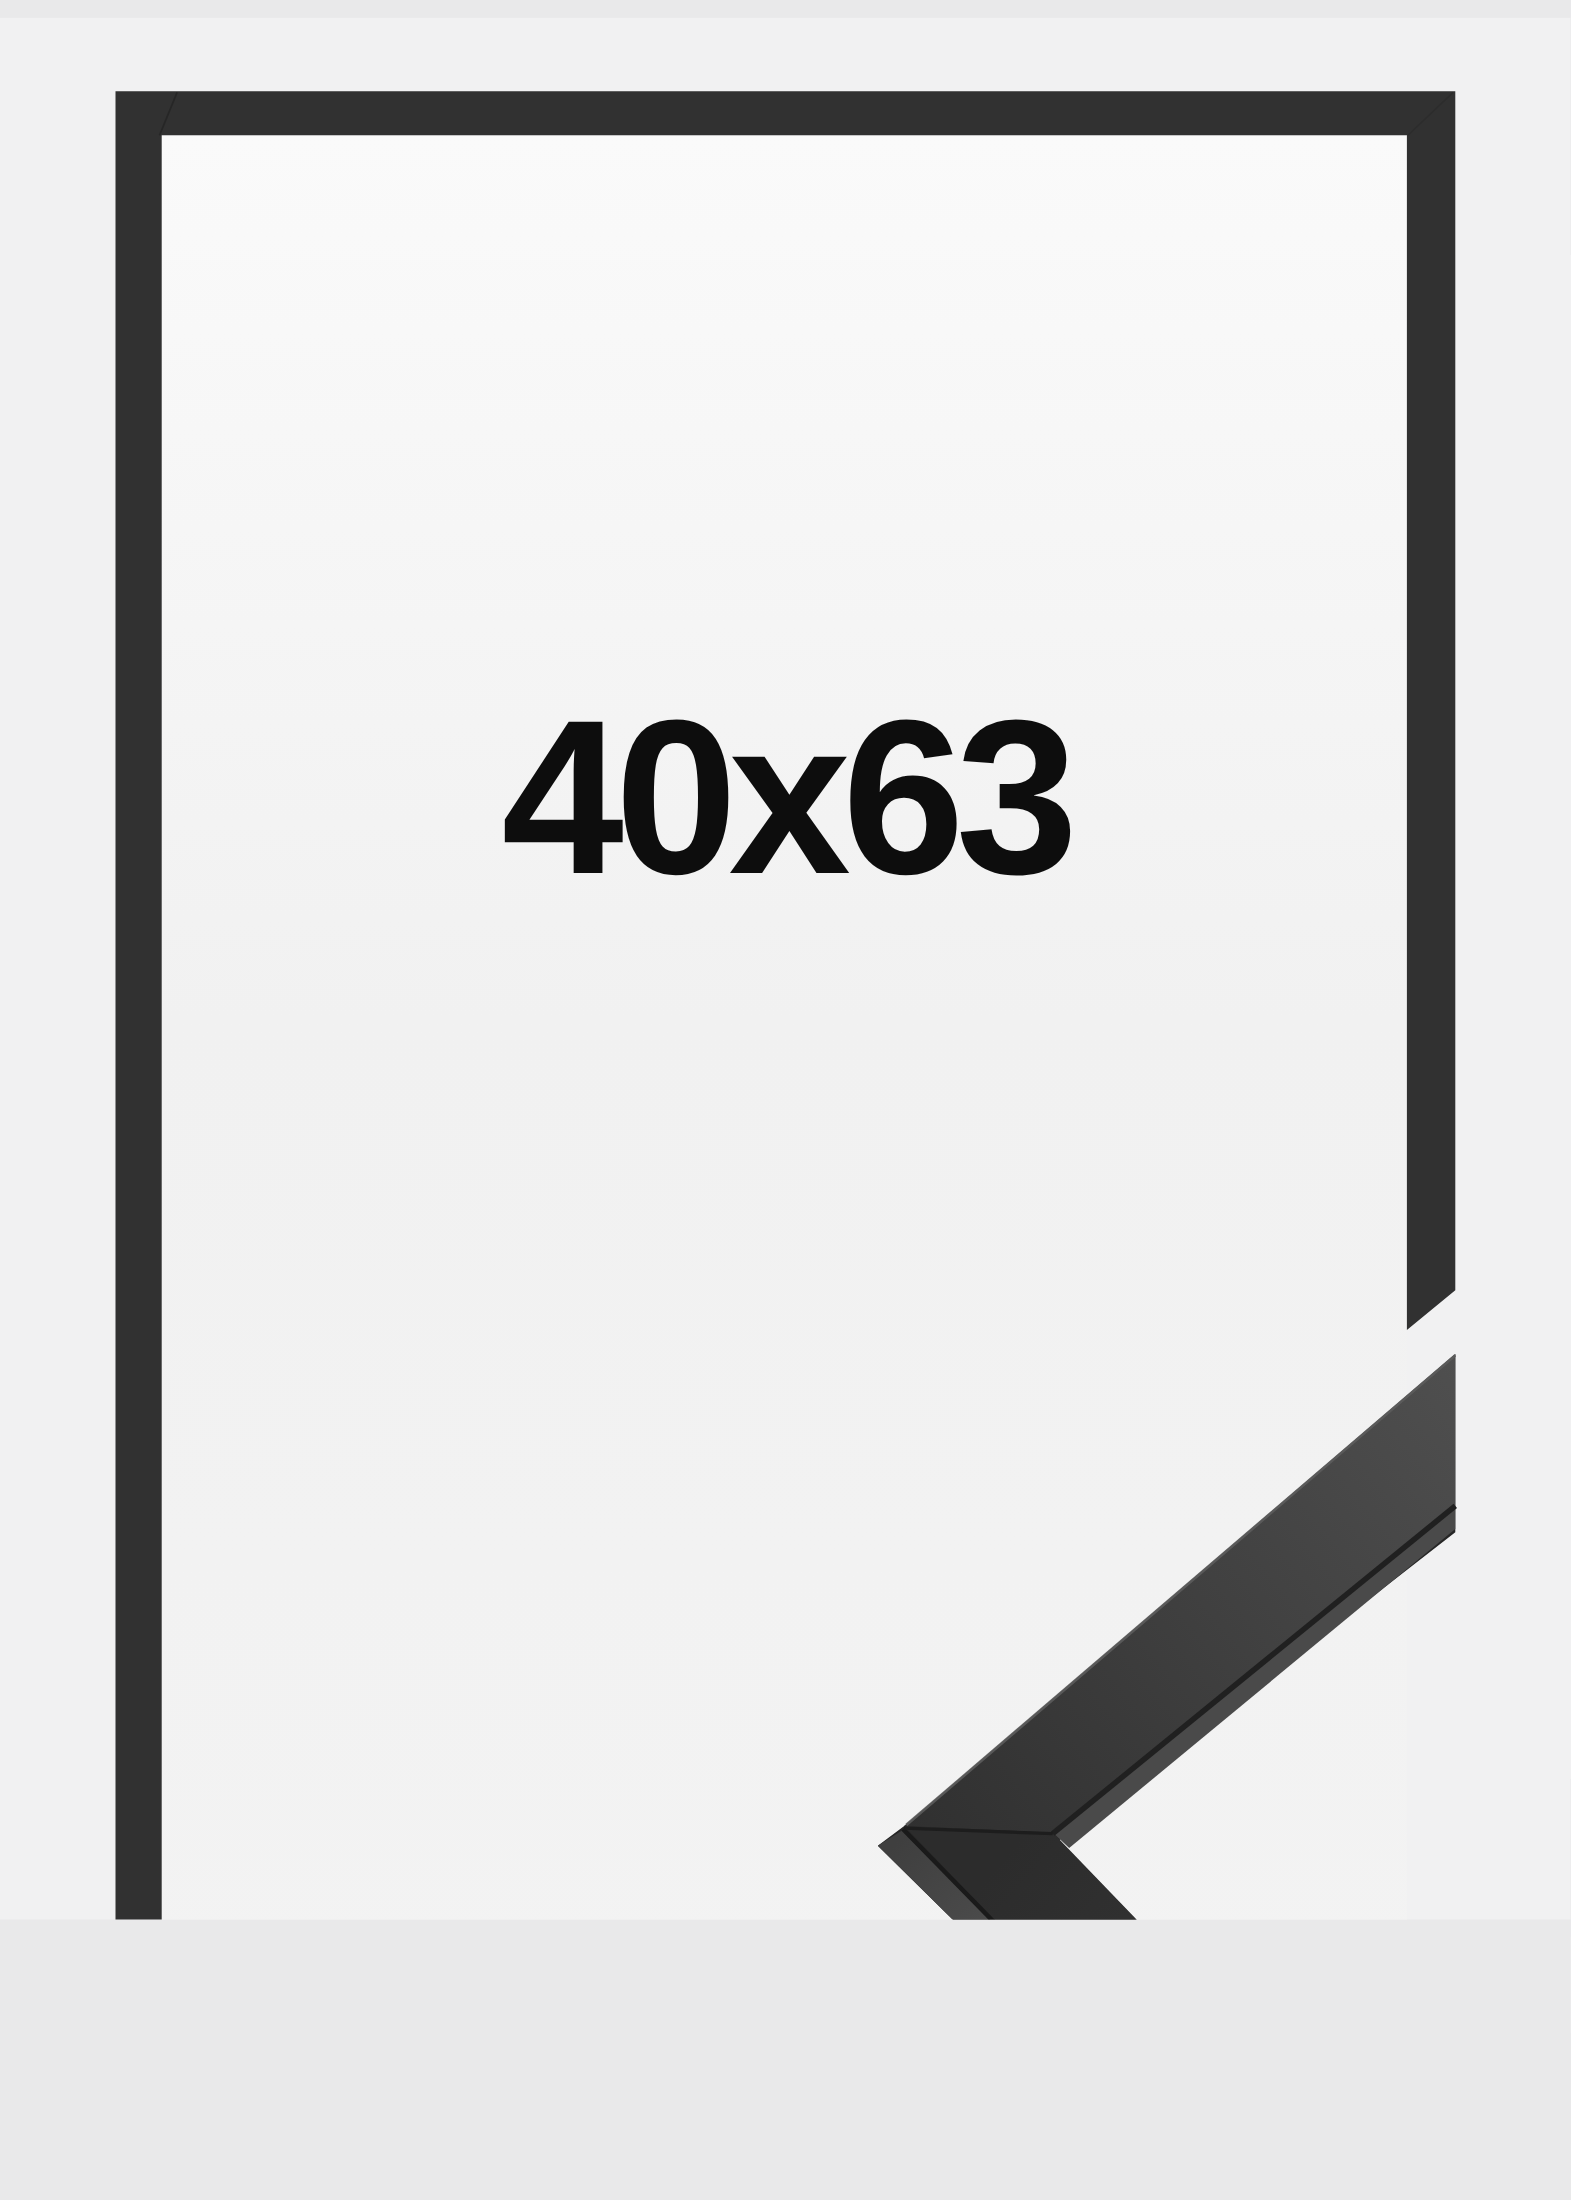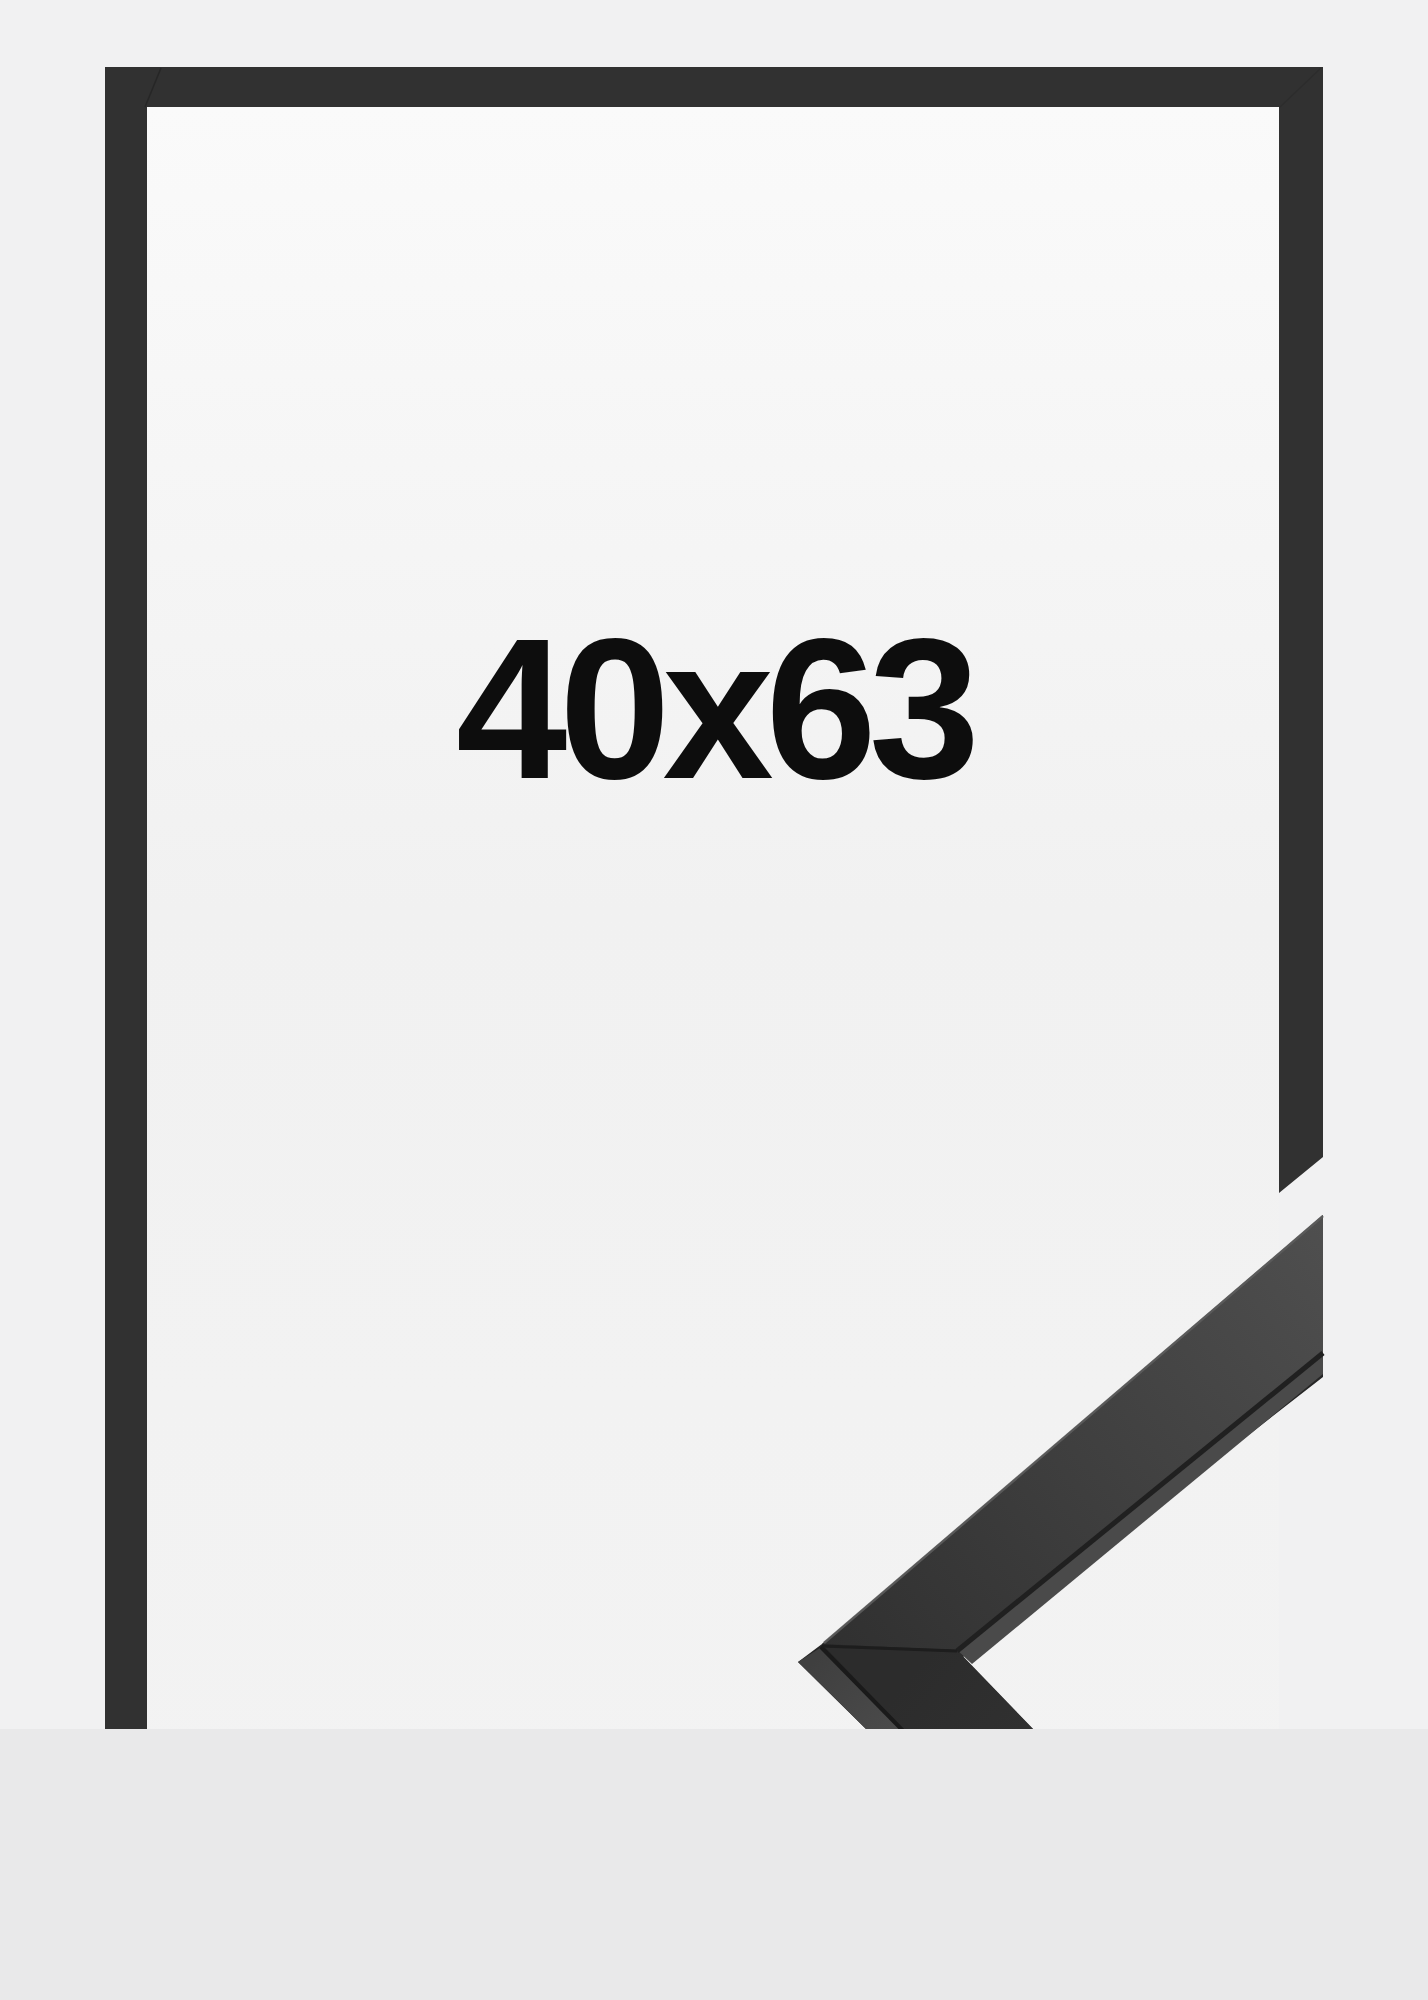--- a/index.html
+++ b/index.html
@@ -13,7 +13,7 @@
     width: 1428px;
     height: 1729px;
     overflow: hidden;
-    margin: 0 auto;
+    margin: 16px auto;
   }
   .stage svg {
     display: block;

